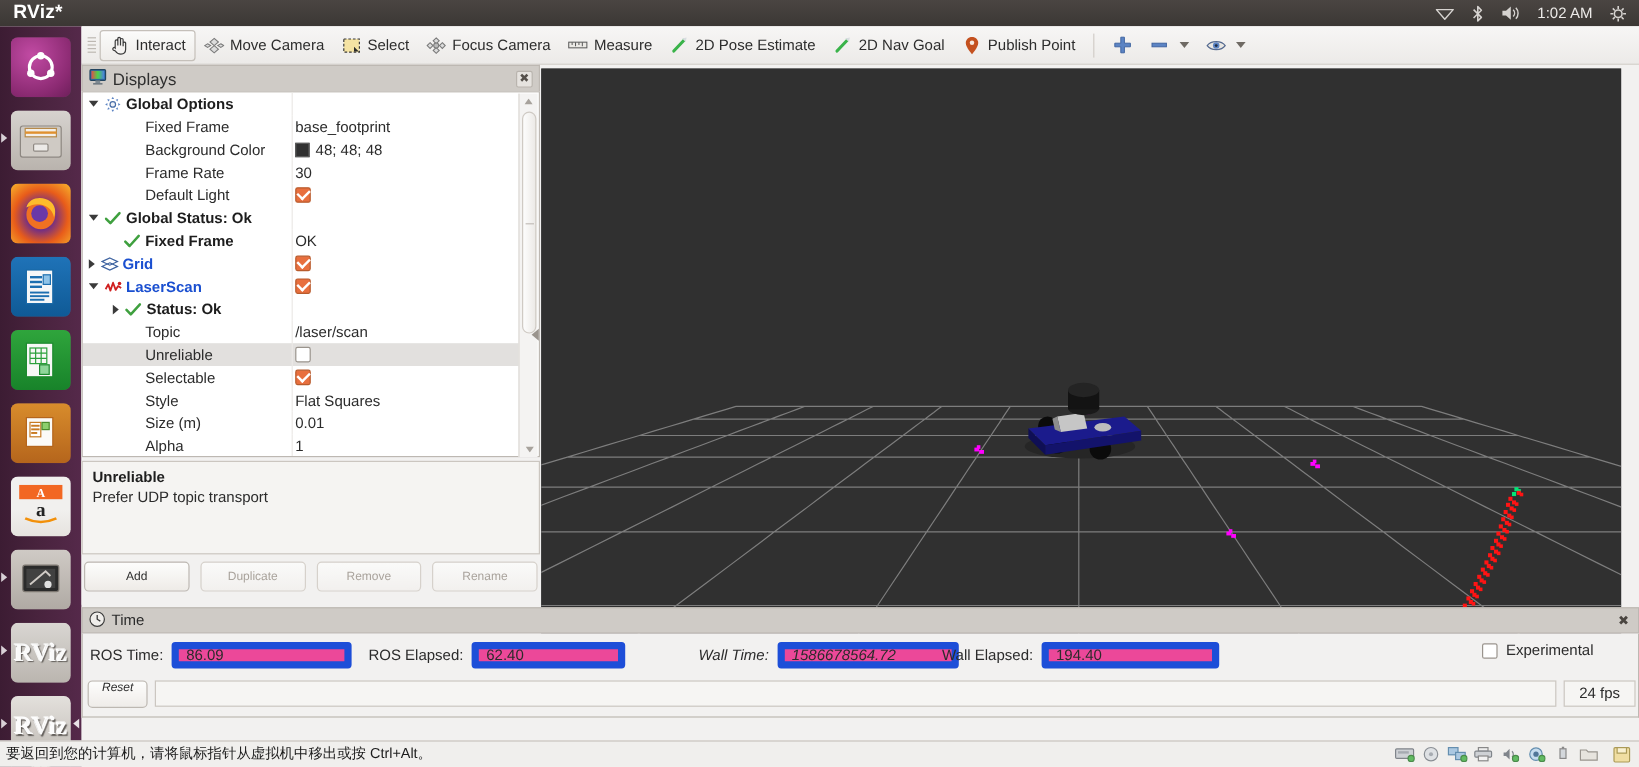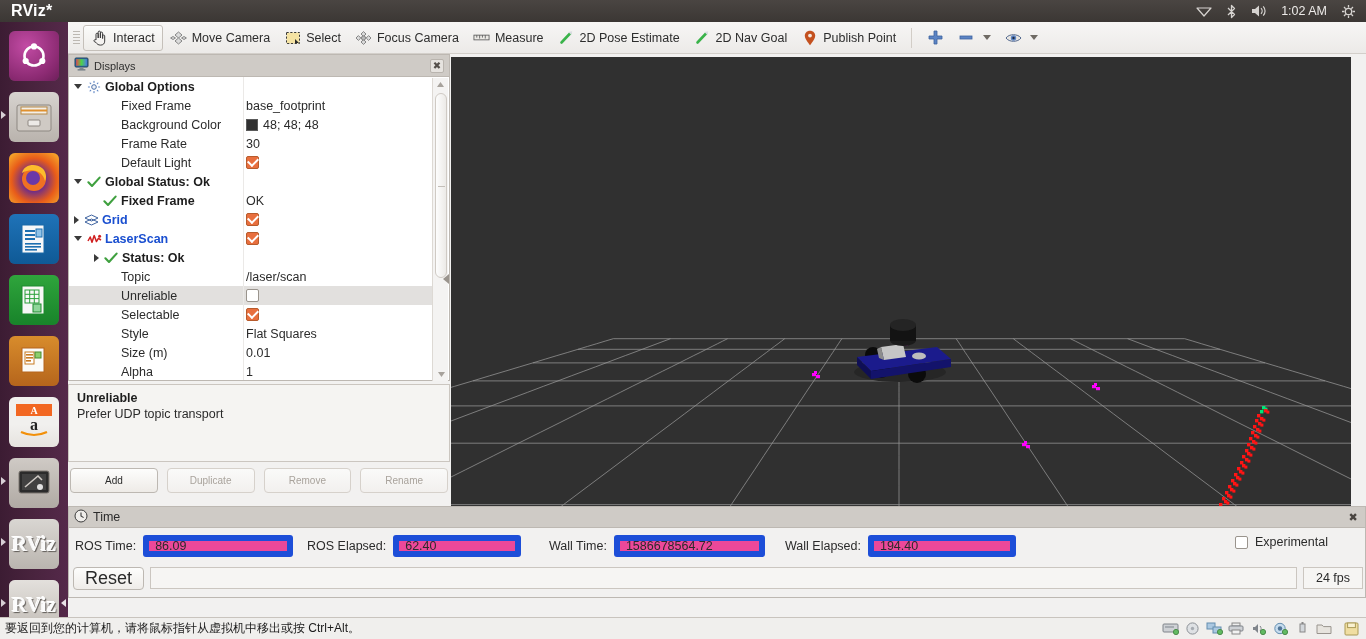--- a/index.html
+++ b/index.html
@@ -51,7 +51,7 @@
     background:#f2f1f0; }
   .dockhdr { height:22px; background:#cfcbc6; display:flex; align-items:center; padding:0 5px;
     border:1px solid #bdb8b2; border-bottom:none; }
-  .dockhdr .t { font-size:11px; color:#2f2f2f; margin-left:5px; }
+  .dockhdr .t { font-size:14px; color:#2f2f2f; margin-left:5px; }
   .dockhdr .x { margin-left:auto; width:14px; height:14px; border-radius:2px; background:#e6e3df;
     border:1px solid #b9b4ae; display:flex; align-items:center;justify-content:center;
     font-size:10px; color:#55504b; line-height:1;}

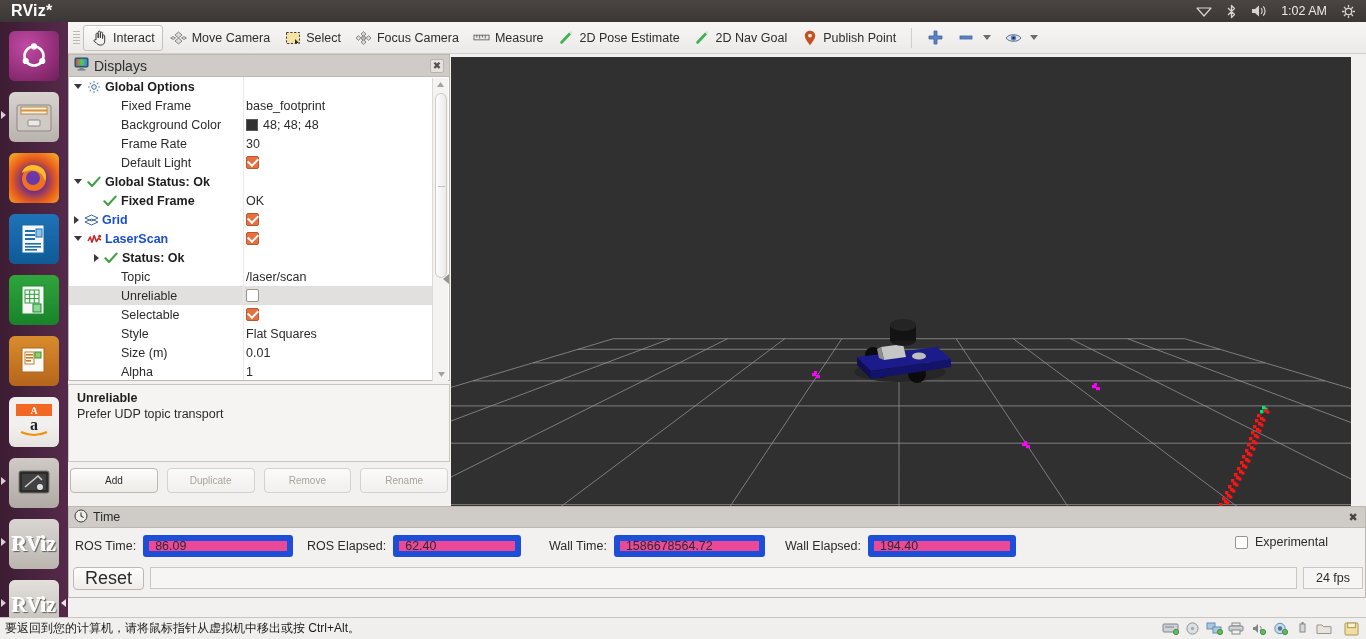--- a/index.html
+++ b/index.html
@@ -781,7 +781,7 @@
         <span class="tlab">ROS Elapsed:</span>
         <span class="tfield" style="width:128px;">62.40</span>
       </div>
-      <div class="trowf" style="left:480px;">
+      <div class="trowf" style="left:513px;font-style:italic;">
         <span class="tlab">Wall Time:</span>
         <span class="tfield" style="width:151px;">1586678564.72</span>
       </div>

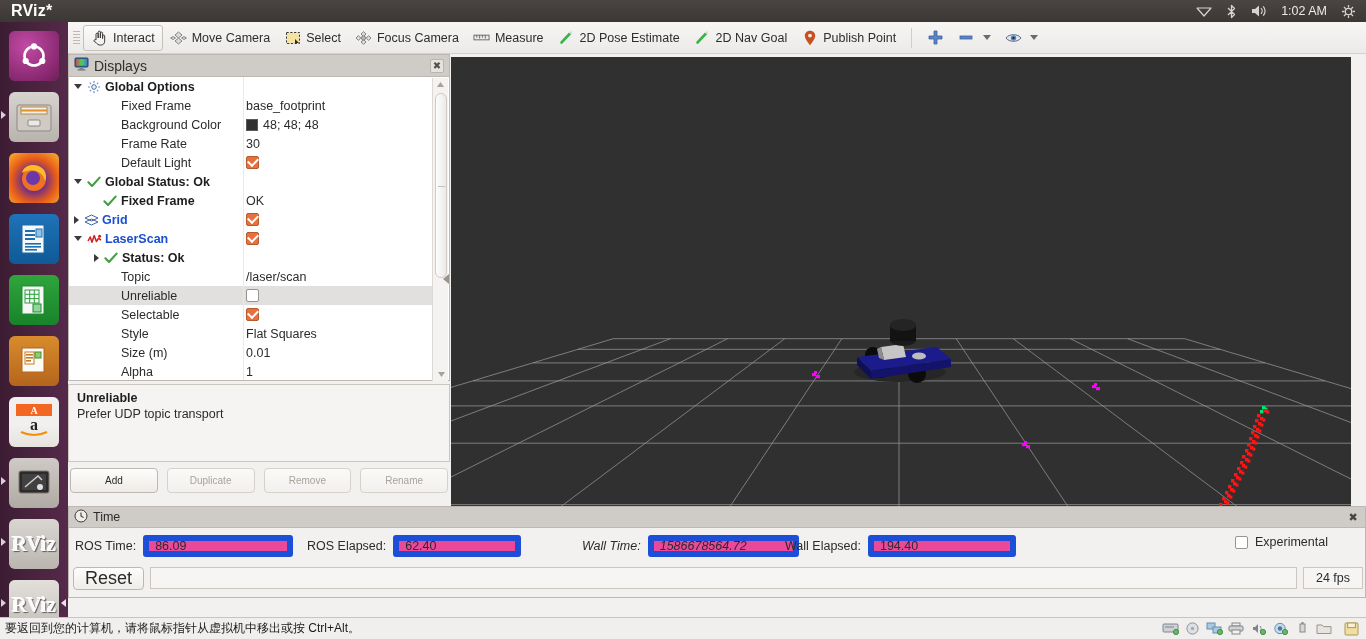--- a/index.html
+++ b/index.html
@@ -117,7 +117,7 @@
   .tlab { font-size:12.5px; color:#2b2b2b; white-space:nowrap; }
   #resetrow { position:absolute; left:4px; top:37px; width:1290px; height:26px; display:flex; align-items:center; gap:6px;}
   #resetbtn { height:23px; padding:0 11px; border:1px solid #bdb8b2; border-radius:4px;
-    background:linear-gradient(#fdfdfc,#efeceA); background:linear-gradient(#fdfdfc,#efece9); font-size:18px;}
+    background:linear-gradient(#fdfdfc,#efeceA); background:linear-gradient(#fdfdfc,#efece9); font-size:10px;font-style:italic;}
   #slidertrack { flex:1; height:22px; background:#f6f5f3; border:1px solid #cbc6c0; }
   #fps { width:60px; height:22px; border:1px solid #cbc6c0; background:#f6f5f3; font-size:12.5px;
     display:flex; align-items:center; justify-content:center; }

